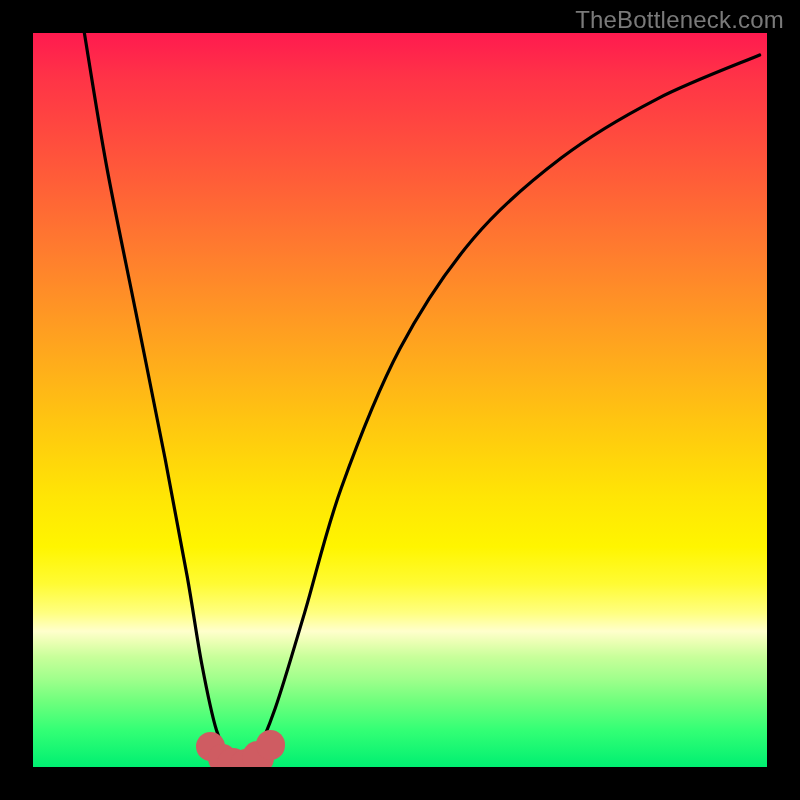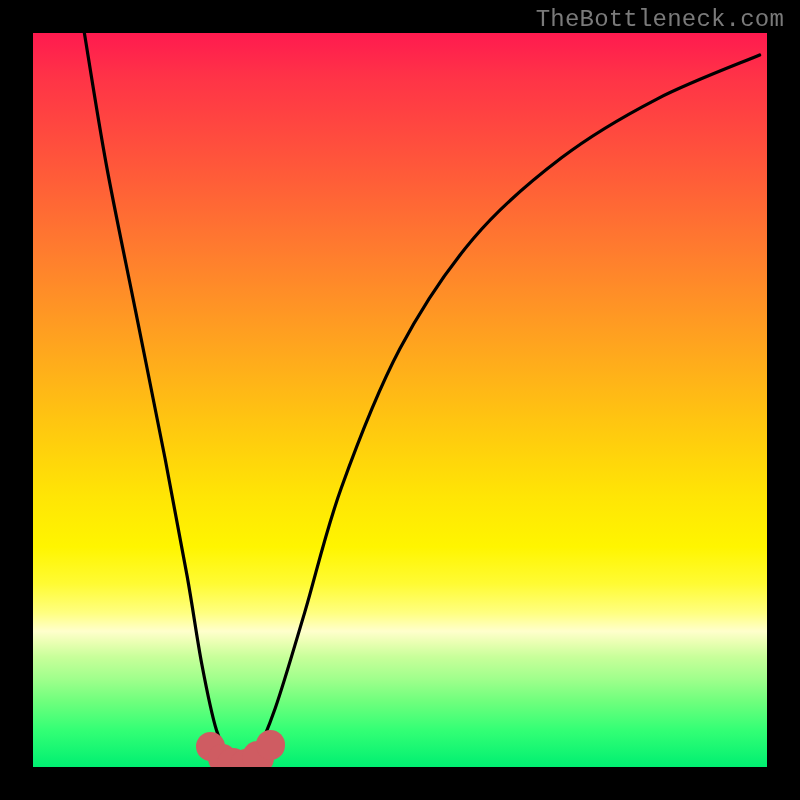--- a/index.html
+++ b/index.html
@@ -18,7 +18,6 @@
     width: 800px;
     height: 567px;
     background: #000;
-    font-family: Liberation Mono, monospace;
   }
   .plot {
     position: absolute;

